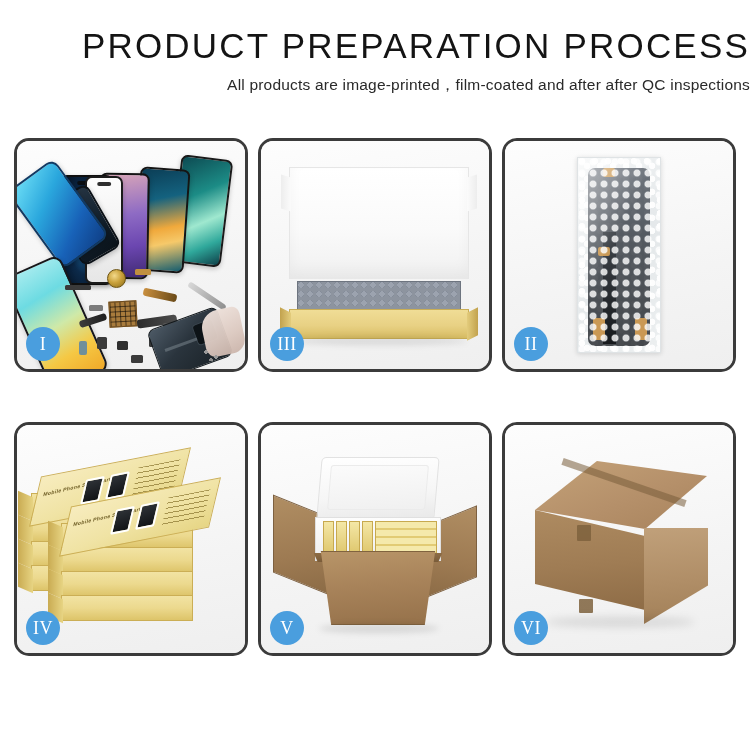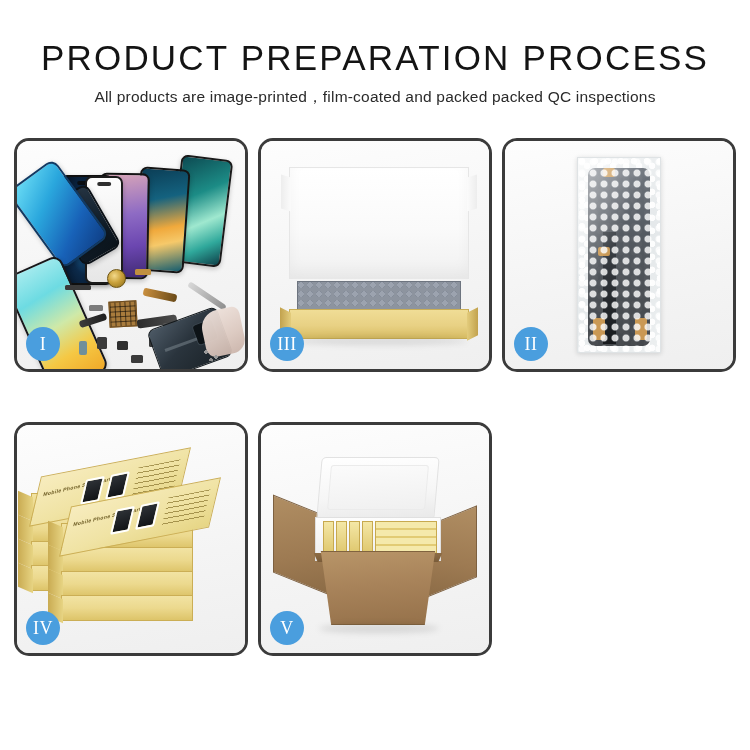--- a/index.html
+++ b/index.html
@@ -14,7 +14,7 @@
   }
 
   
-  .header { padding-top: 38px; text-align: center; }
+  .header { padding-top: 26px; text-align: right; }
 
   .title {
     font-size: 35px;

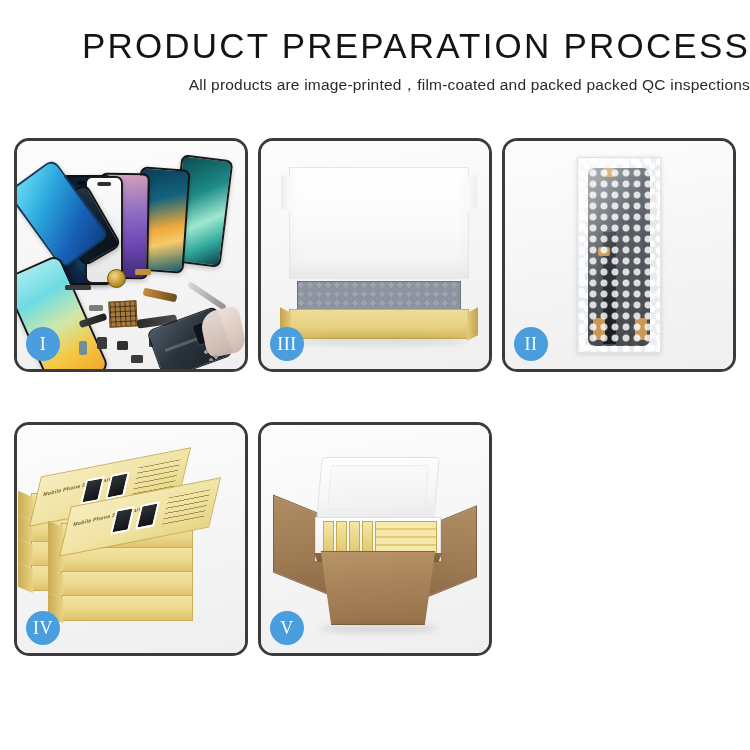--- a/index.html
+++ b/index.html
@@ -521,7 +521,7 @@
 
 <div class="header">
   <div class="title">PRODUCT PREPARATION PROCESS</div>
-  <div class="subtitle">All products are image-printed，film-coated and packed packed QC inspections</div>
+  <div class="subtitle">All products are image-printed，film-coated and after after QC inspections</div>
 </div>
 
 <div class="grid">

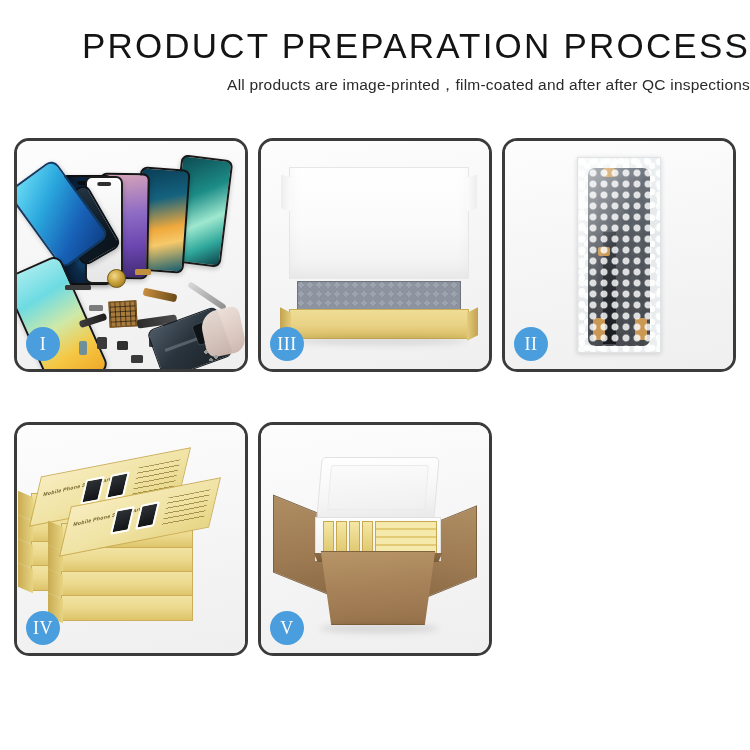--- a/index.html
+++ b/index.html
@@ -636,6 +636,17 @@
     <div class="badge">V</div>
   </div>
 
+  <div class="panel p6">
+    <div class="stage"></div>
+    <div class="topFace"></div>
+    <div class="seam"></div>
+    <div class="leftFace"></div>
+    <div class="rightFace"></div>
+    <div class="tab tab1"></div>
+    <div class="tab tab2"></div>
+    <div class="shadow"></div>
+    <div class="badge">VI</div>
+  </div>
 
 </div>
 

